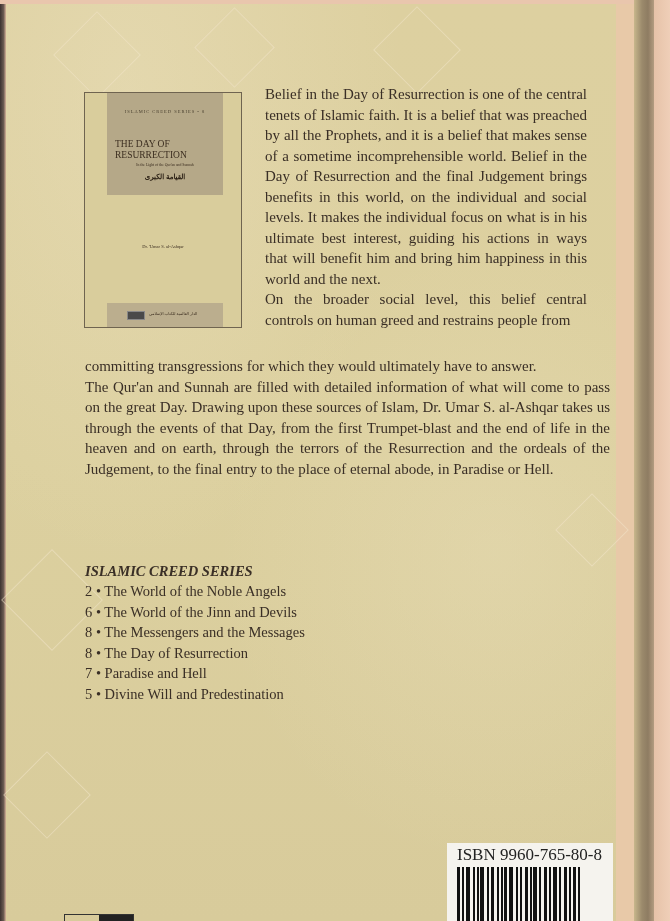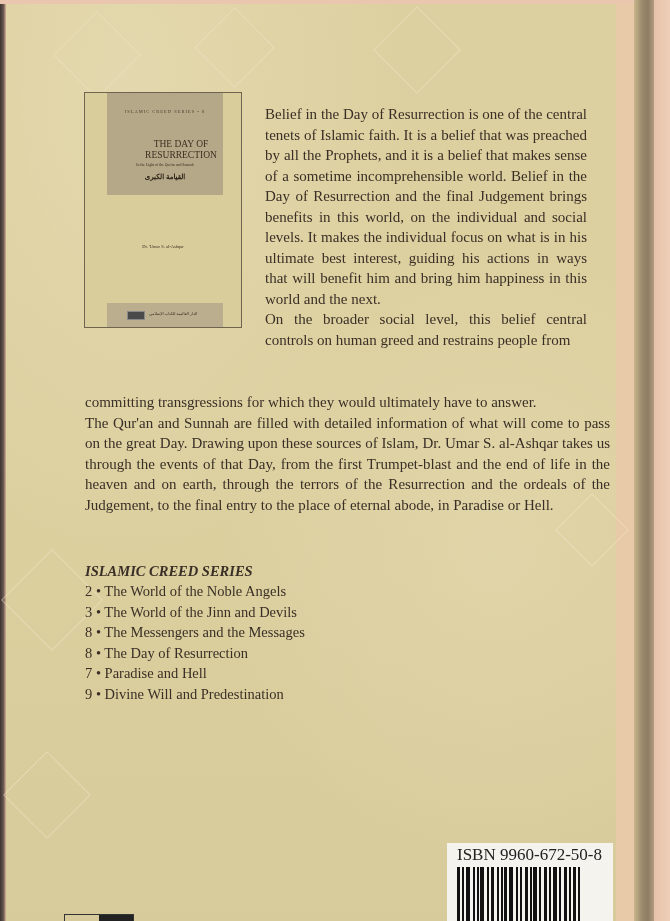--- a/index.html
+++ b/index.html
@@ -81,7 +81,7 @@
     }
 
     .text {
-      color: #3a2f26; font-size: 15px; line-height: 20.5px; margin-top: 20px;
+      color: #3a2f26; font-size: 15px; line-height: 20.5px;
     }
     .intro {
       position: absolute; left: 265px; top: 84px; width: 322px;

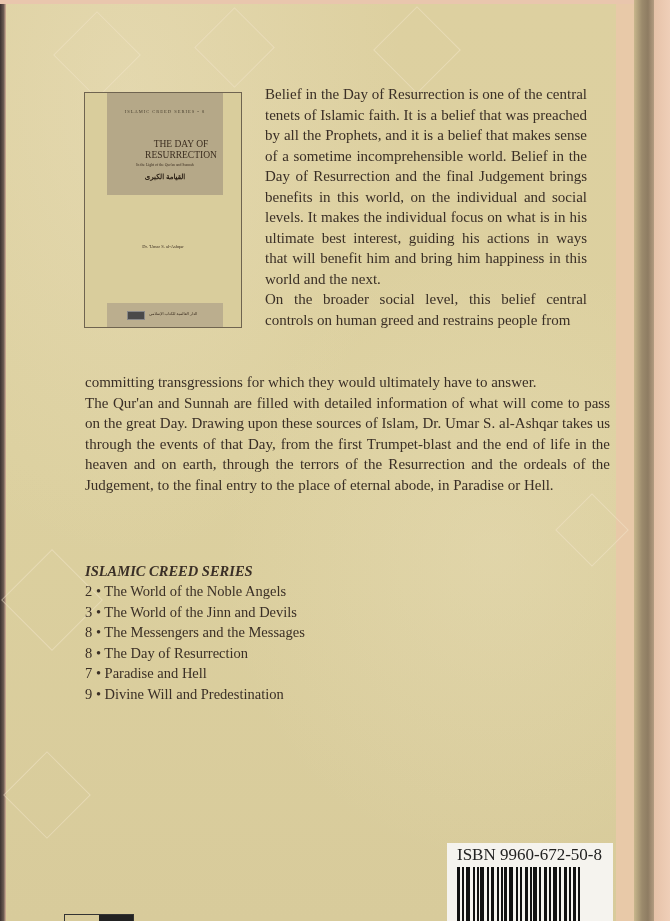--- a/index.html
+++ b/index.html
@@ -53,7 +53,7 @@
       font-size: 4.5px; letter-spacing: 1px; color: #4a4030;
     }
     .thumb-title {
-      position: absolute; top: 46px; left: 16px; width: 100%; text-align: center;
+      position: absolute; top: 46px; left: 8px; width: 100%; 
       font-size: 9.5px; line-height: 11px; color: #3c2e20;
     }
     .thumb-sub {

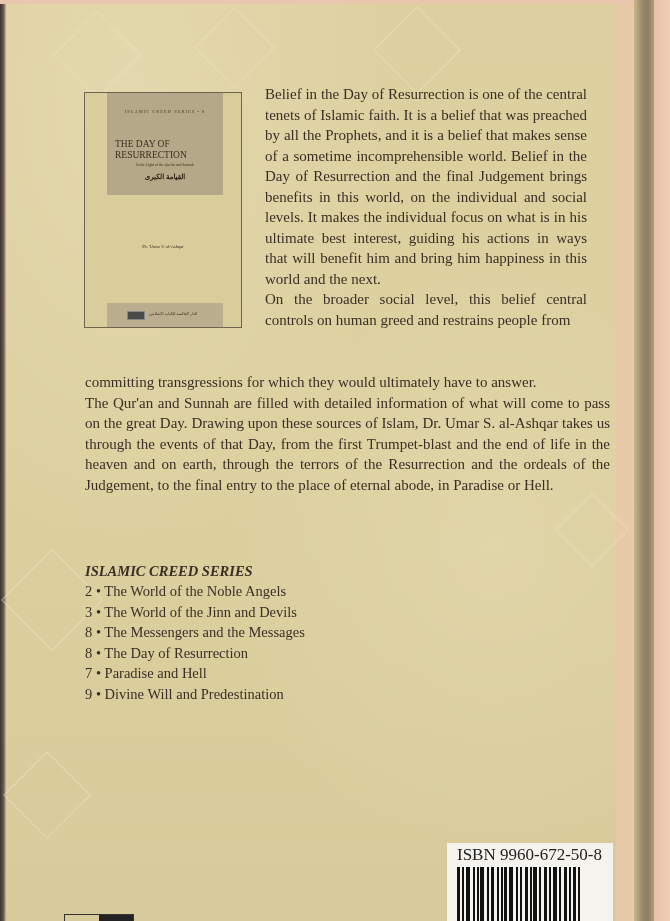--- a/index.html
+++ b/index.html
@@ -89,7 +89,7 @@
     }
     .intro p, .body-text p { margin: 0; }
     .body-text {
-      position: absolute; left: 85px; top: 372px; width: 525px;
+      position: absolute; left: 85px; top: 356px; width: 525px;
       text-align: justify;
     }
 

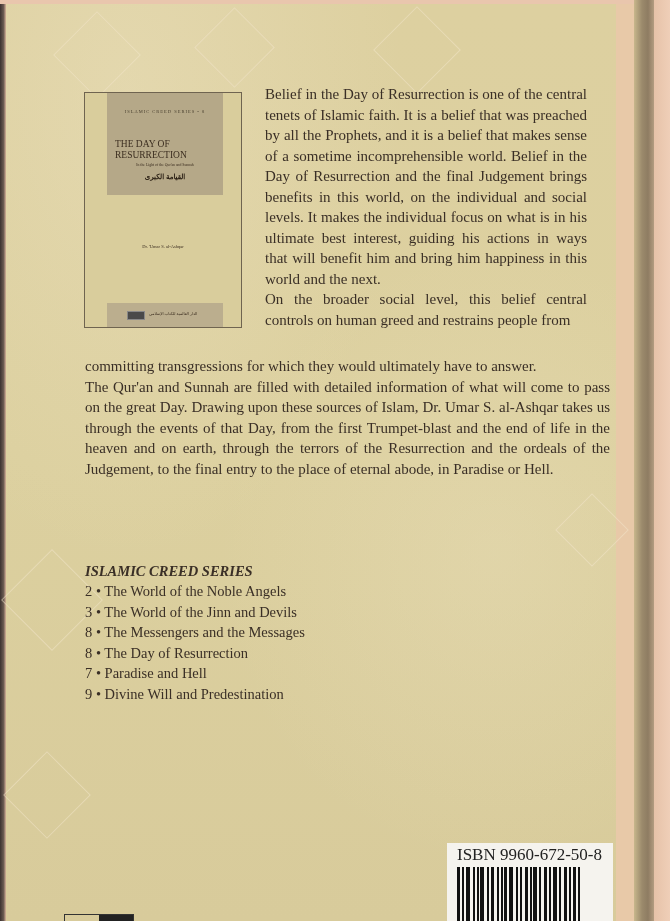--- a/index.html
+++ b/index.html
@@ -172,7 +172,7 @@
 <div class="series">
   <div class="series-title">ISLAMIC CREED SERIES</div>
   <div class="series-item">2 • The World of the Noble Angels</div>
-  <div class="series-item">3 • The World of the Jinn and Devils</div>
+  <div class="series-item">6 • The World of the Jinn and Devils</div>
   <div class="series-item">8 • The Messengers and the Messages</div>
   <div class="series-item">8 • The Day of Resurrection</div>
   <div class="series-item">7 • Paradise and Hell</div>

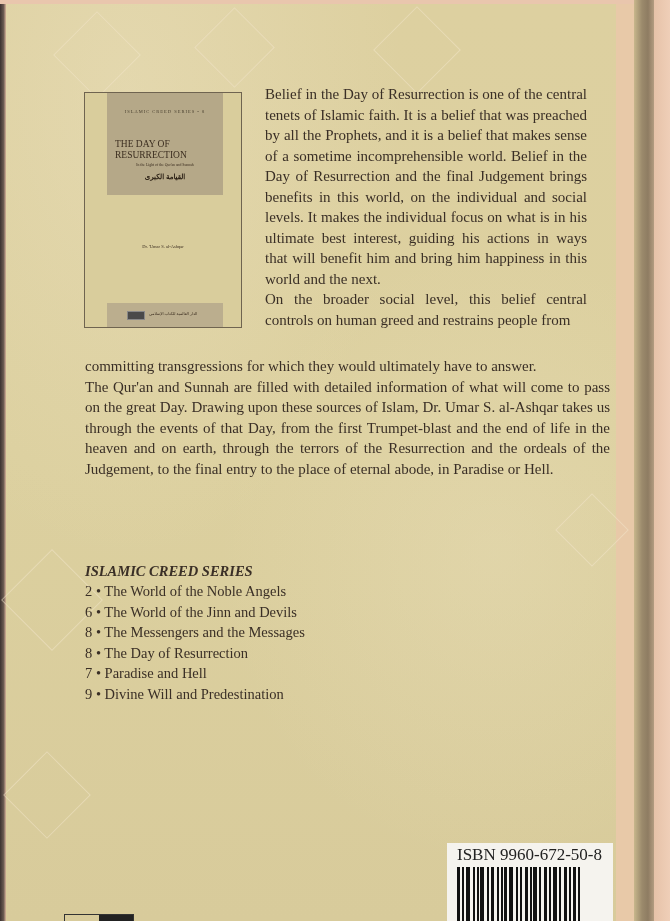--- a/index.html
+++ b/index.html
@@ -176,7 +176,7 @@
   <div class="series-item">8 • The Messengers and the Messages</div>
   <div class="series-item">8 • The Day of Resurrection</div>
   <div class="series-item">7 • Paradise and Hell</div>
-  <div class="series-item">9 • Divine Will and Predestination</div>
+  <div class="series-item">5 • Divine Will and Predestination</div>
 </div>
 
 <div class="isbn-box">

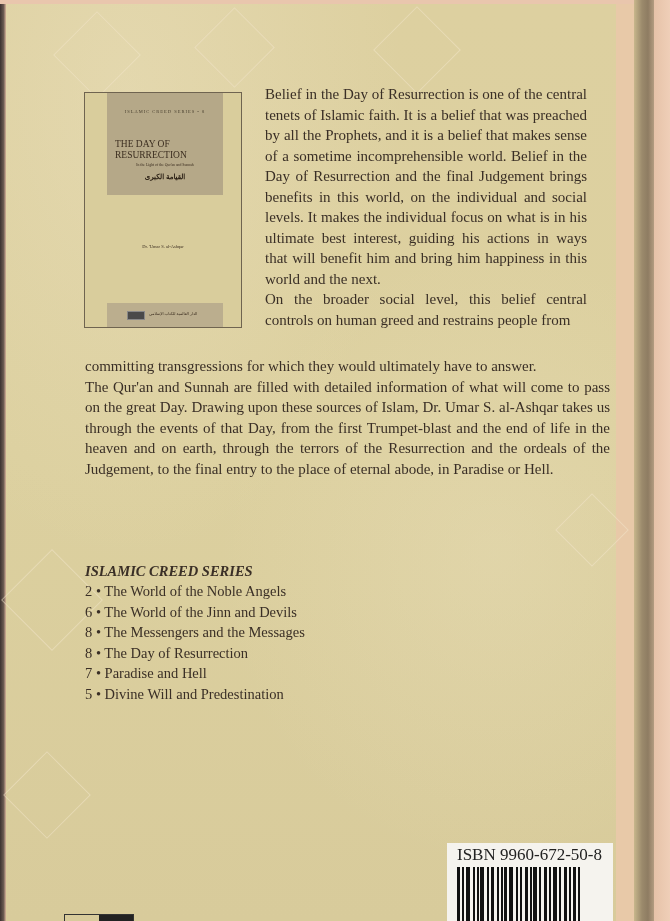--- a/index.html
+++ b/index.html
@@ -180,7 +180,7 @@
 </div>
 
 <div class="isbn-box">
-  <div class="isbn-text">ISBN 9960-672-50-8</div>
+  <div class="isbn-text">ISBN 9960-765-80-8</div>
   <div class="barcode">
     <div class="bar" style="width:3px"></div>
       <div class="gap" style="width:2px"></div>

